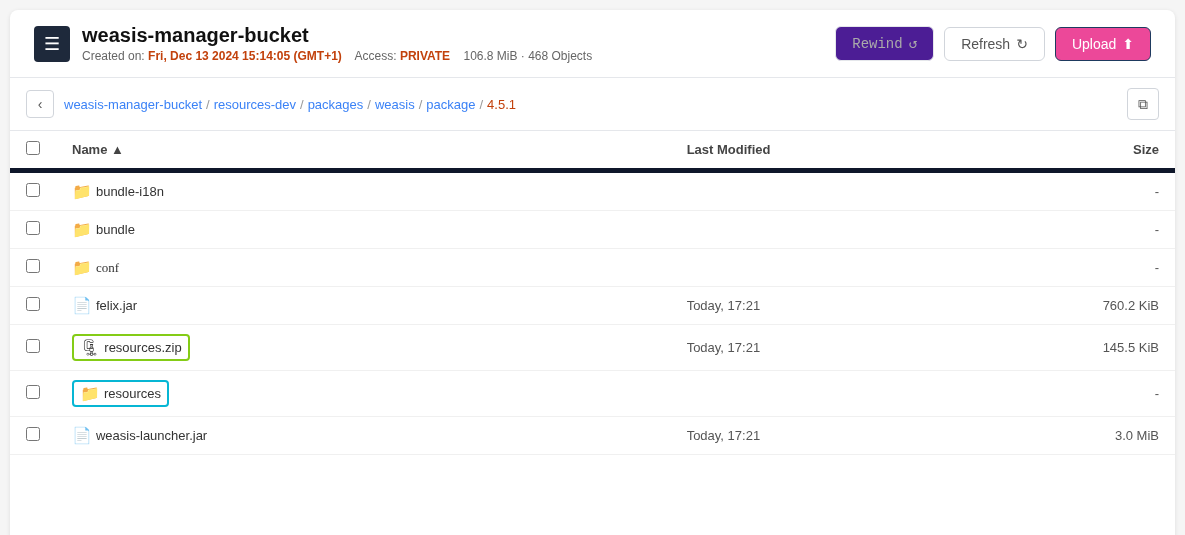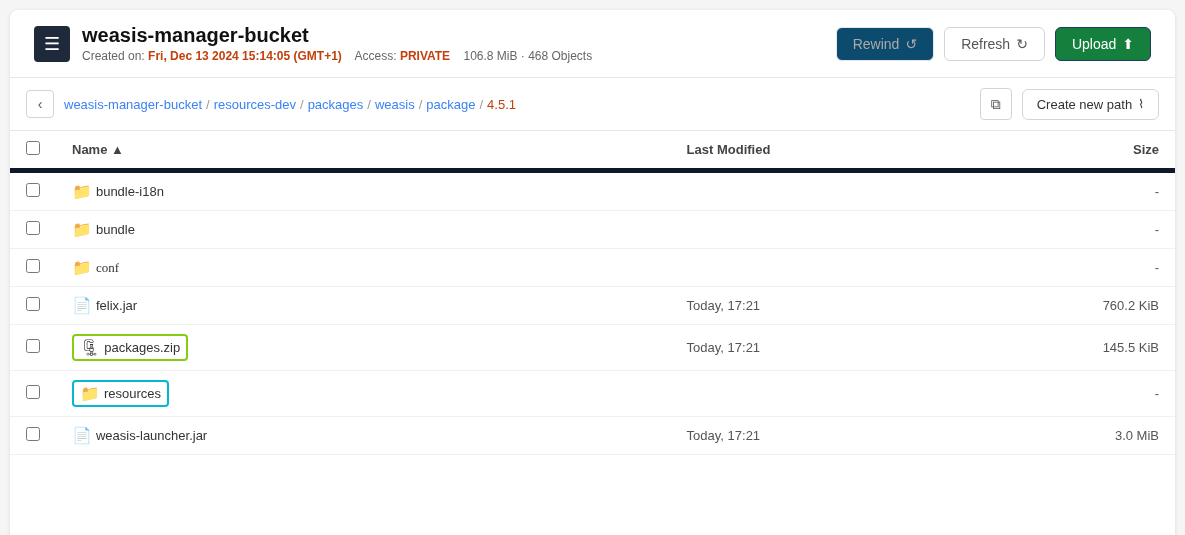--- a/index.html
+++ b/index.html
@@ -18,7 +18,7 @@
     .header-actions { display: flex; align-items: center; gap: 10px; }
     .btn { display: flex; align-items: center; gap: 6px; padding: 8px 16px; border-radius: 6px; font-size: 14px; cursor: pointer; border: 1px solid transparent; font-weight: 500; }
     .btn-outline { border: 1px solid #d1d5db; background: #fff; color: #555; }
-    .btn-outline:disabled, .btn-disabled { background: #0c4a6e; color: #aaa; border-color: #e5e7eb; cursor: default; }
+    .btn-outline:disabled, .btn-disabled { background: #4c1d95; color: #aaa; border-color: #e5e7eb; cursor: default; font-family: Liberation Mono, monospace; }
     .btn-primary { background: #15803d; color: #fff; border-color: #1e3a5f; }
 
     

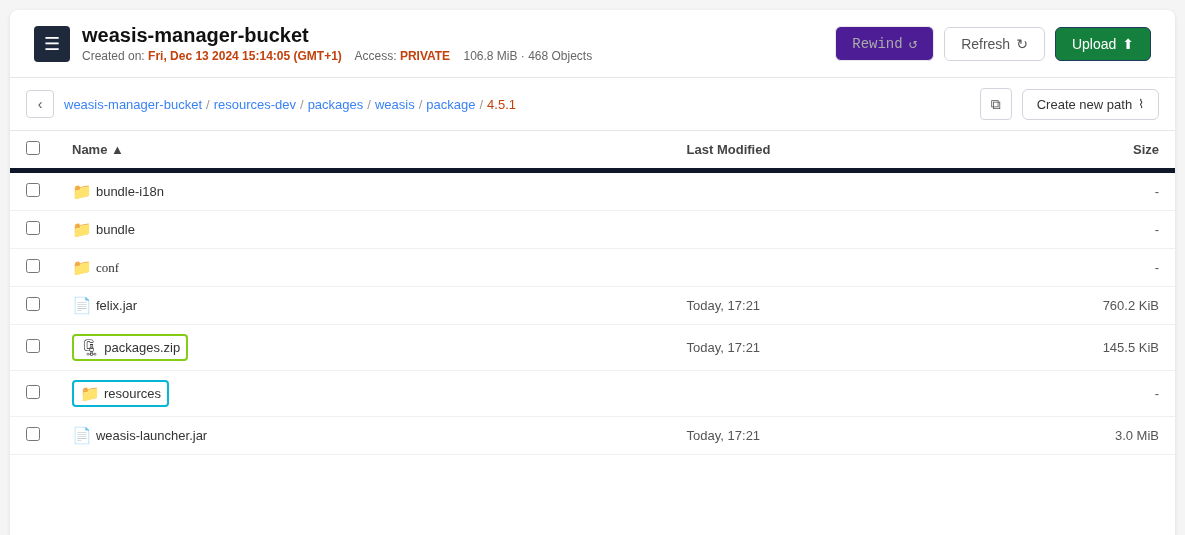--- a/index.html
+++ b/index.html
@@ -19,7 +19,7 @@
     .btn { display: flex; align-items: center; gap: 6px; padding: 8px 16px; border-radius: 6px; font-size: 14px; cursor: pointer; border: 1px solid transparent; font-weight: 500; }
     .btn-outline { border: 1px solid #d1d5db; background: #fff; color: #555; }
     .btn-outline:disabled, .btn-disabled { background: #4c1d95; color: #aaa; border-color: #e5e7eb; cursor: default; font-family: Liberation Mono, monospace; }
-    .btn-primary { background: #15803d; color: #fff; border-color: #1e3a5f; }
+    .btn-primary { background: #ec4899; color: #fff; border-color: #1e3a5f; }
 
     
     .breadcrumb-bar { display: flex; align-items: center; padding: 10px 16px; border-bottom: 1px solid #e5e7eb; gap: 10px; }

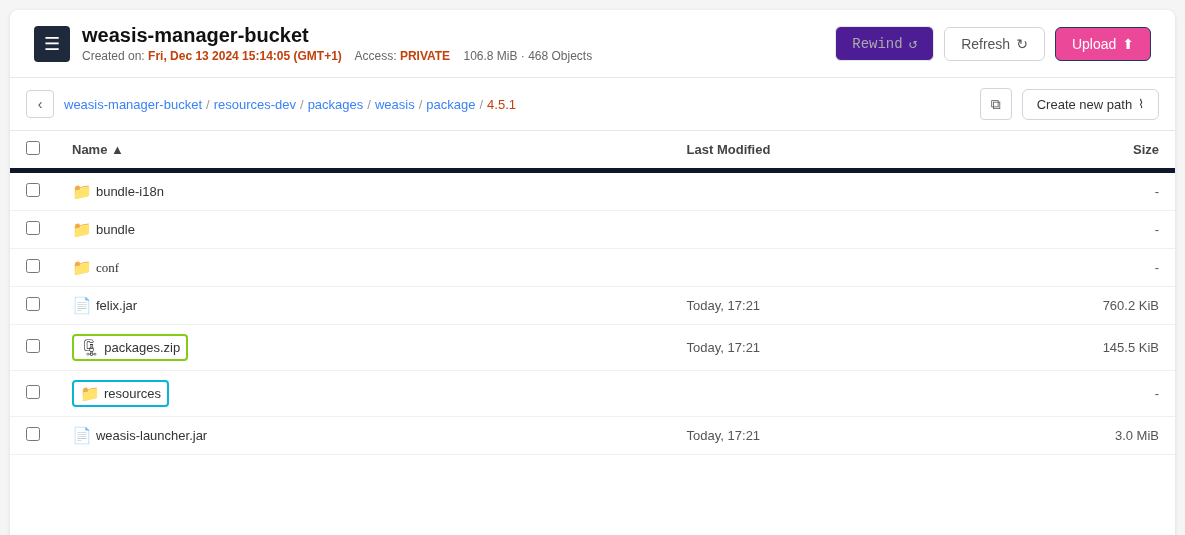--- a/index.html
+++ b/index.html
@@ -98,10 +98,6 @@
       <span class="seg">4.5.1</span>
     </div>
     <button class="copy-btn" title="Copy path">⧉</button>
-    <button class="create-path-btn">
-      <span>Create new path</span>
-      <span style="font-size:12px;">⌇</span>
-    </button>
   </div>
 
   <table class="file-table">

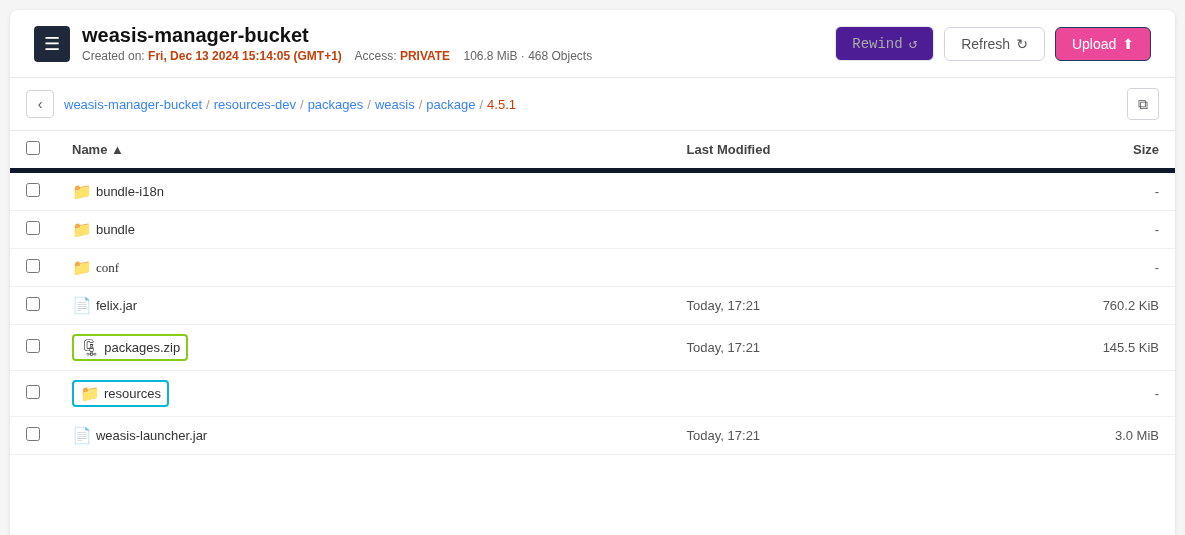--- a/index.html
+++ b/index.html
@@ -169,7 +169,7 @@
       </td>
       <td><span class="name-cell-inner" style="border:2px solid #84cc16; border-radius:4px; padding:2px 6px; display:inline-flex; align-items:center; gap:4px;">
               <span style="font-size:16px;">🗜</span>
-              <span class="file-name" style="cursor:pointer;">packages.zip</span>
+              <span class="file-name" style="cursor:pointer;">resources.zip</span>
             </span></td>
       <td style="color:#555;">Today, 17:21</td>
       <td class="size-cell">145.5 KiB</td>

